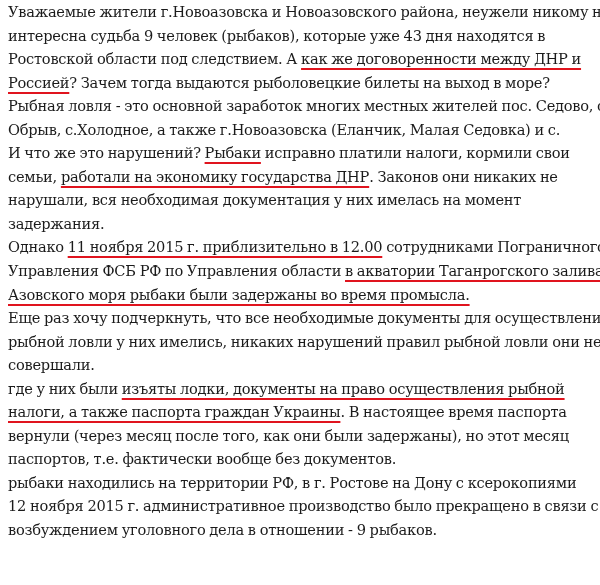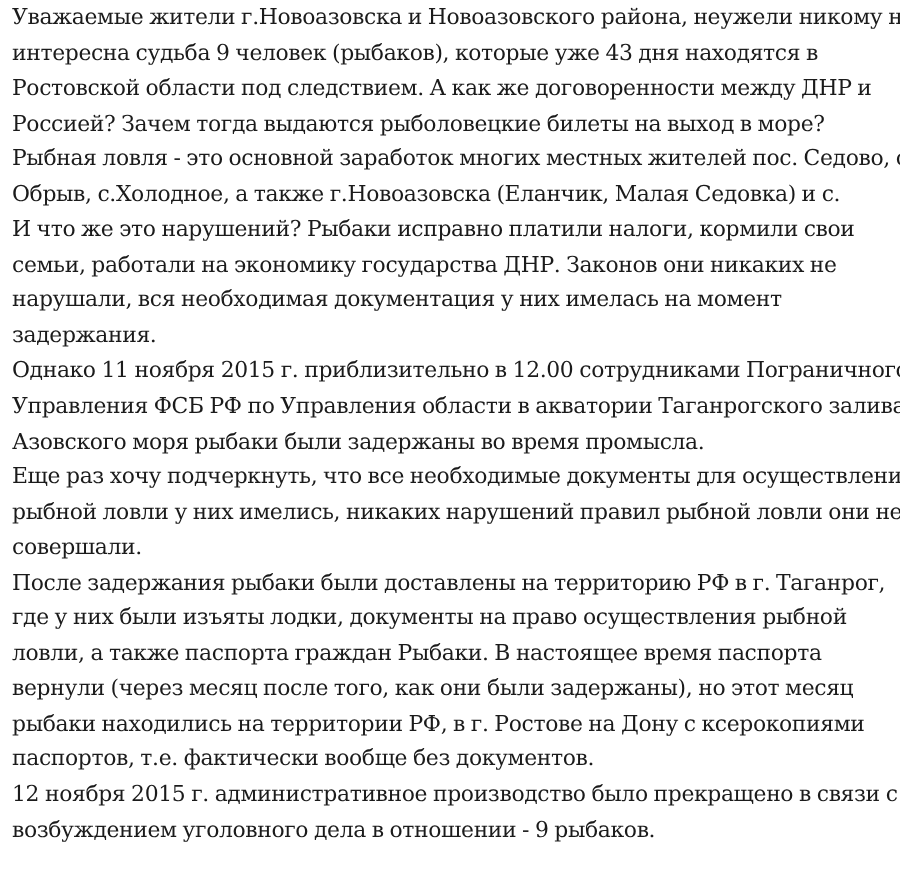--- a/index.html
+++ b/index.html
@@ -16,6 +16,7 @@
     }
     .line { display: block; white-space: nowrap; height: 23.55px; }
     .u {
+      text-decoration: underline;
       text-decoration-color: #e0141e;
       text-decoration-thickness: 2px;
       text-underline-offset: 4px;

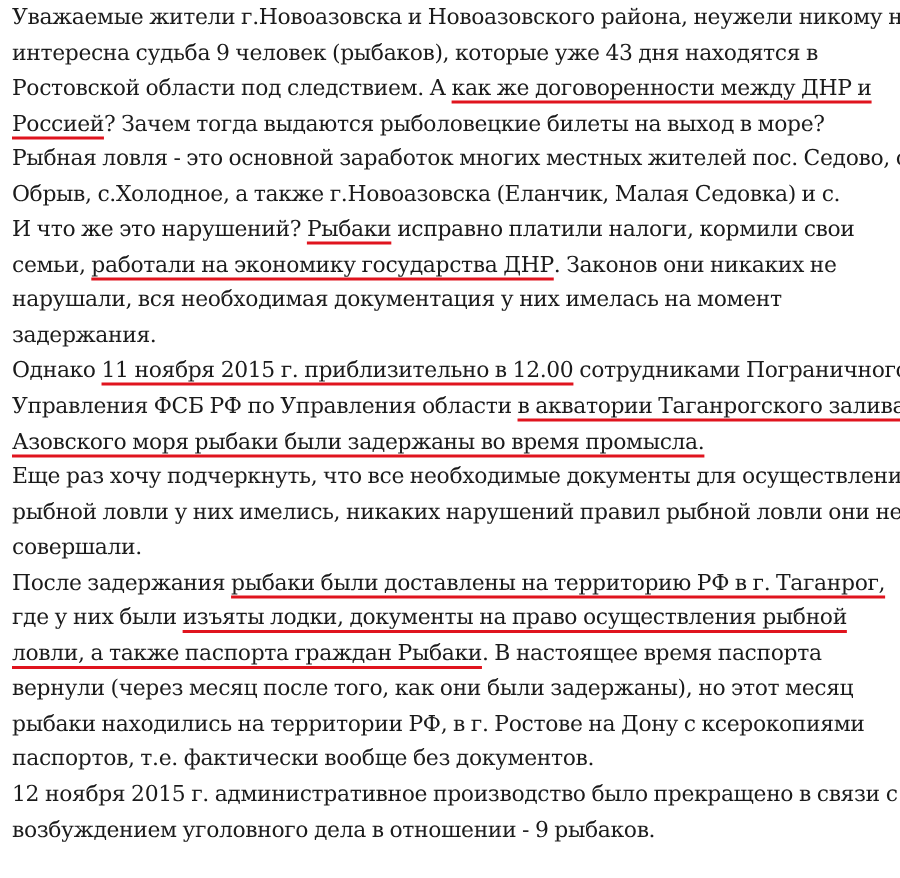--- a/index.html
+++ b/index.html
@@ -42,7 +42,6 @@
     <span class="line"><span>Еще раз хочу подчеркнуть, что все необходимые документы для осуществления</span></span>
     <span class="line"><span>рыбной ловли у них имелись, никаких нарушений правил рыбной ловли они не</span></span>
     <span class="line"><span>совершали.</span></span>
-    <span class="line"><span>После задержания </span><span class="u">рыбаки были доставлены на территорию РФ в г. Таганрог,</span></span>
     <span class="line"><span>где у них были </span><span class="u">изъяты лодки, документы на право осуществления рыбной</span></span>
     <span class="line"><span class="u">ловли, а также паспорта граждан Рыбаки</span><span>. В настоящее время паспорта</span></span>
     <span class="line"><span>вернули (через месяц после того, как они были задержаны), но этот месяц</span></span>

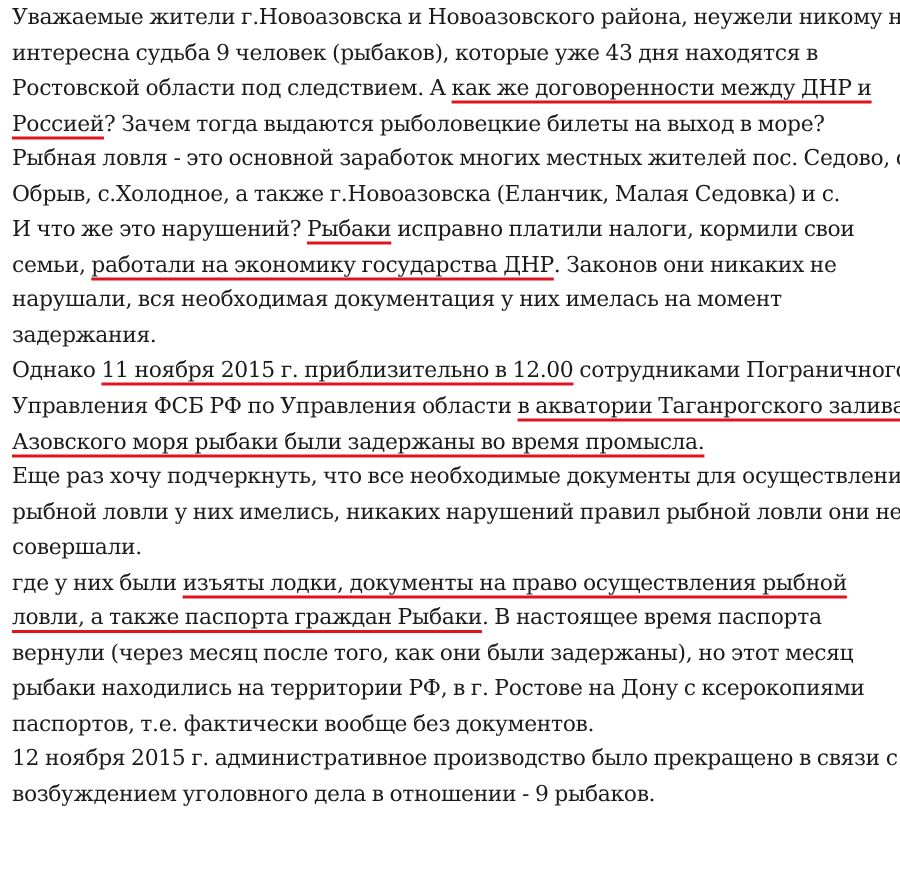--- a/index.html
+++ b/index.html
@@ -43,7 +43,7 @@
     <span class="line"><span>рыбной ловли у них имелись, никаких нарушений правил рыбной ловли они не</span></span>
     <span class="line"><span>совершали.</span></span>
     <span class="line"><span>где у них были </span><span class="u">изъяты лодки, документы на право осуществления рыбной</span></span>
-    <span class="line"><span class="u">ловли, а также паспорта граждан Рыбаки</span><span>. В настоящее время паспорта</span></span>
+    <span class="line"><span class="u">налоги, а также паспорта граждан Украины</span><span>. В настоящее время паспорта</span></span>
     <span class="line"><span>вернули (через месяц после того, как они были задержаны), но этот месяц</span></span>
     <span class="line"><span>рыбаки находились на территории РФ, в г. Ростове на Дону с ксерокопиями</span></span>
     <span class="line"><span>паспортов, т.е. фактически вообще без документов.</span></span>

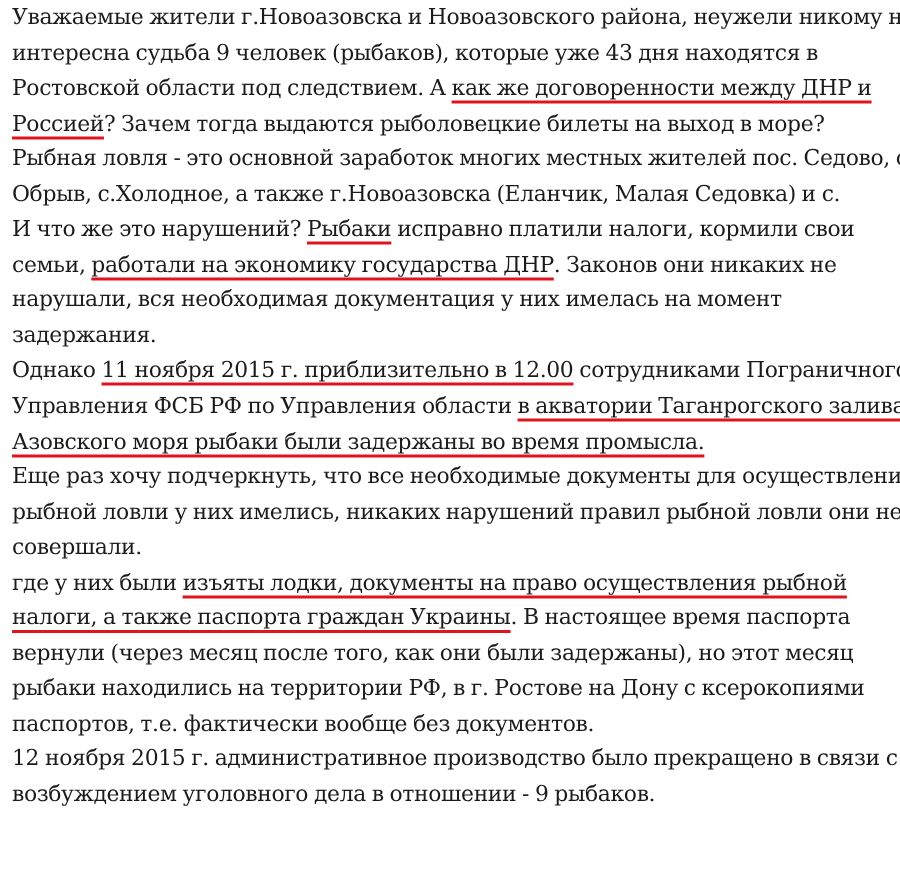--- a/index.html
+++ b/index.html
@@ -45,8 +45,8 @@
     <span class="line"><span>где у них были </span><span class="u">изъяты лодки, документы на право осуществления рыбной</span></span>
     <span class="line"><span class="u">налоги, а также паспорта граждан Украины</span><span>. В настоящее время паспорта</span></span>
     <span class="line"><span>вернули (через месяц после того, как они были задержаны), но этот месяц</span></span>
+    <span class="line"><span>паспортов, т.е. фактически вообще без документов.</span></span>
     <span class="line"><span>рыбаки находились на территории РФ, в г. Ростове на Дону с ксерокопиями</span></span>
-    <span class="line"><span>паспортов, т.е. фактически вообще без документов.</span></span>
     <span class="line"><span>12 ноября 2015 г. административное производство было прекращено в связи с</span></span>
     <span class="line"><span>возбуждением уголовного дела в отношении - 9 рыбаков.</span></span>
   </div>

